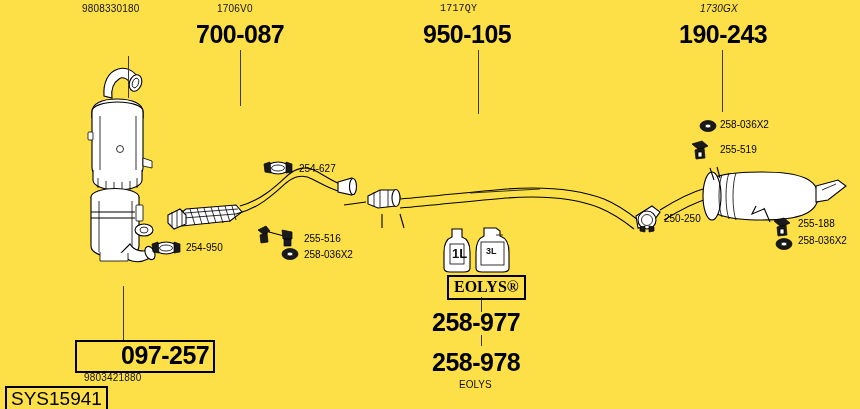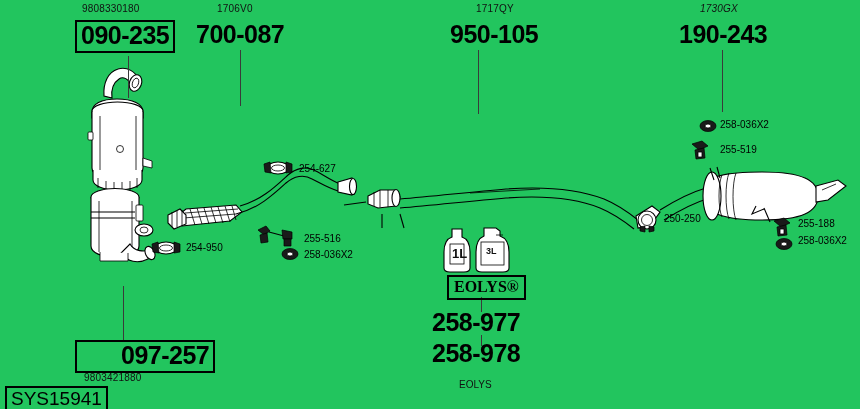--- a/index.html
+++ b/index.html
@@ -11,7 +11,7 @@
     position: relative;
     width: 860px;
     height: 409px;
-    background: #22c55e;
+    background: #fde047;
     font-family: "Liberation Sans", sans-serif;
     color: #000000;
     overflow: hidden;

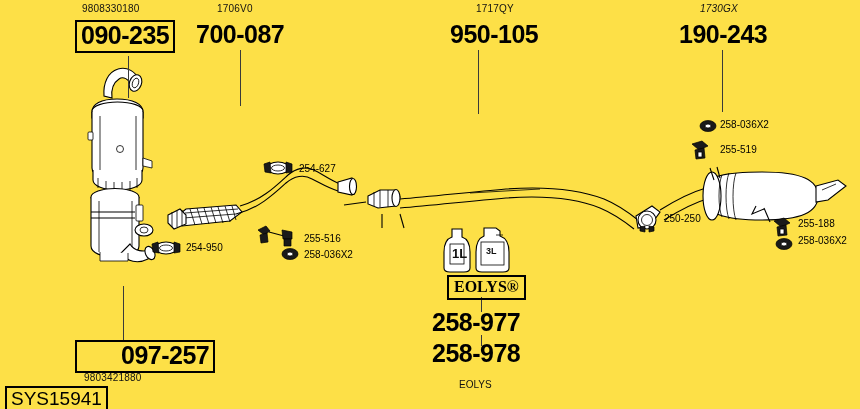--- a/index.html
+++ b/index.html
@@ -281,7 +281,7 @@
   <div class="ref-small" style="left:217px; top:3px;">1706V0</div>
   <div class="main-num" style="left:196px; top:22px;">700-087</div>
 
-  <div class="ref-small" style="left:476px; top:3px;">1717QY</div>
+  <div class="ref-small" style="left:440px; top:3px;font-family:Liberation Mono, monospace;">1717QY</div>
   <div class="main-num" style="left:450px; top:22px;text-align:right;">950-105</div>
 
   <div class="ref-small" style="left:700px; top:3px;font-style:italic;">1730GX</div>

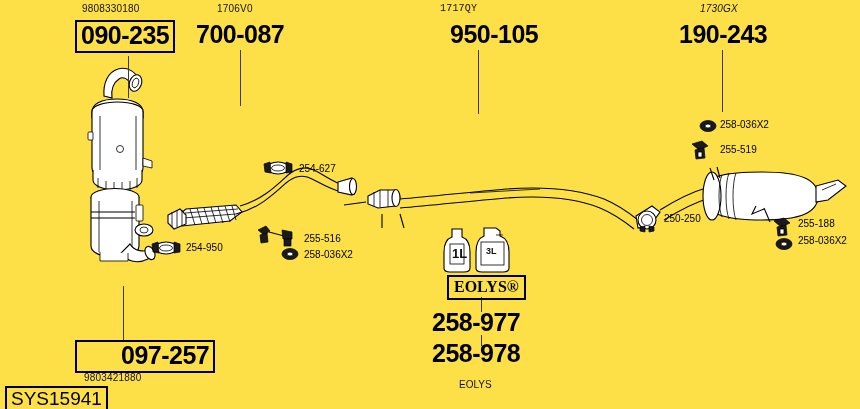--- a/index.html
+++ b/index.html
@@ -276,7 +276,6 @@
   <div class="leader" style="left:481px; top:335px; height:11px;"></div>
 
   <div class="ref-small" style="left:82px; top:3px;">9808330180</div>
-  <div class="main-num boxed" style="left:75px; top:20px;">090-235</div>
 
   <div class="ref-small" style="left:217px; top:3px;">1706V0</div>
   <div class="main-num" style="left:196px; top:22px;">700-087</div>

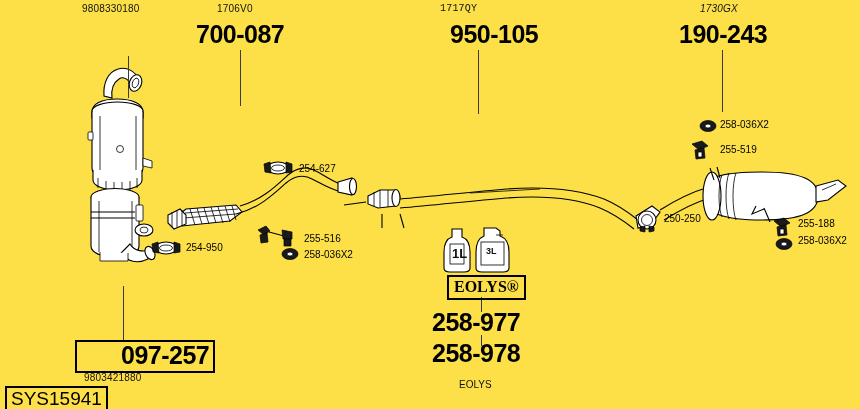--- a/index.html
+++ b/index.html
@@ -281,7 +281,7 @@
   <div class="main-num" style="left:196px; top:22px;">700-087</div>
 
   <div class="ref-small" style="left:440px; top:3px;font-family:Liberation Mono, monospace;">1717QY</div>
-  <div class="main-num" style="left:450px; top:22px;text-align:right;">950-105</div>
+  <div class="main-num" style="left:423px; top:22px;text-align:right;">950-105</div>
 
   <div class="ref-small" style="left:700px; top:3px;font-style:italic;">1730GX</div>
   <div class="main-num" style="left:679px; top:22px;">190-243</div>

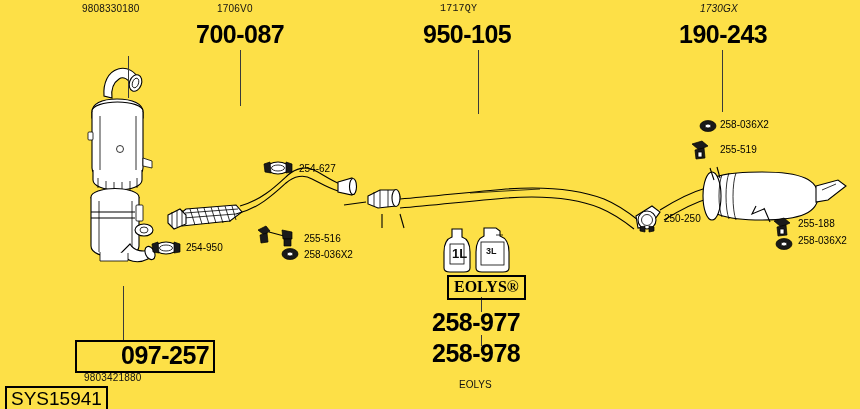--- a/index.html
+++ b/index.html
@@ -302,7 +302,7 @@
 
   <div class="eolys-box" style="left:447px; top:275px;font-family:Liberation Serif, serif;">EOLYS®</div>
   <div class="main-num" style="left:432px; top:310px;">258-977</div>
-  <div class="main-num" style="left:432px; top:341px;">258-978</div>
+  <div class="main-num" style="left:432px; top:350px;">258-978</div>
   <div class="tiny-cap" style="left:459px; top:379px;">EOLYS</div>
 
   <div class="main-num boxed" style="left:75px; top:340px;padding-left:44px;">097-257</div>

